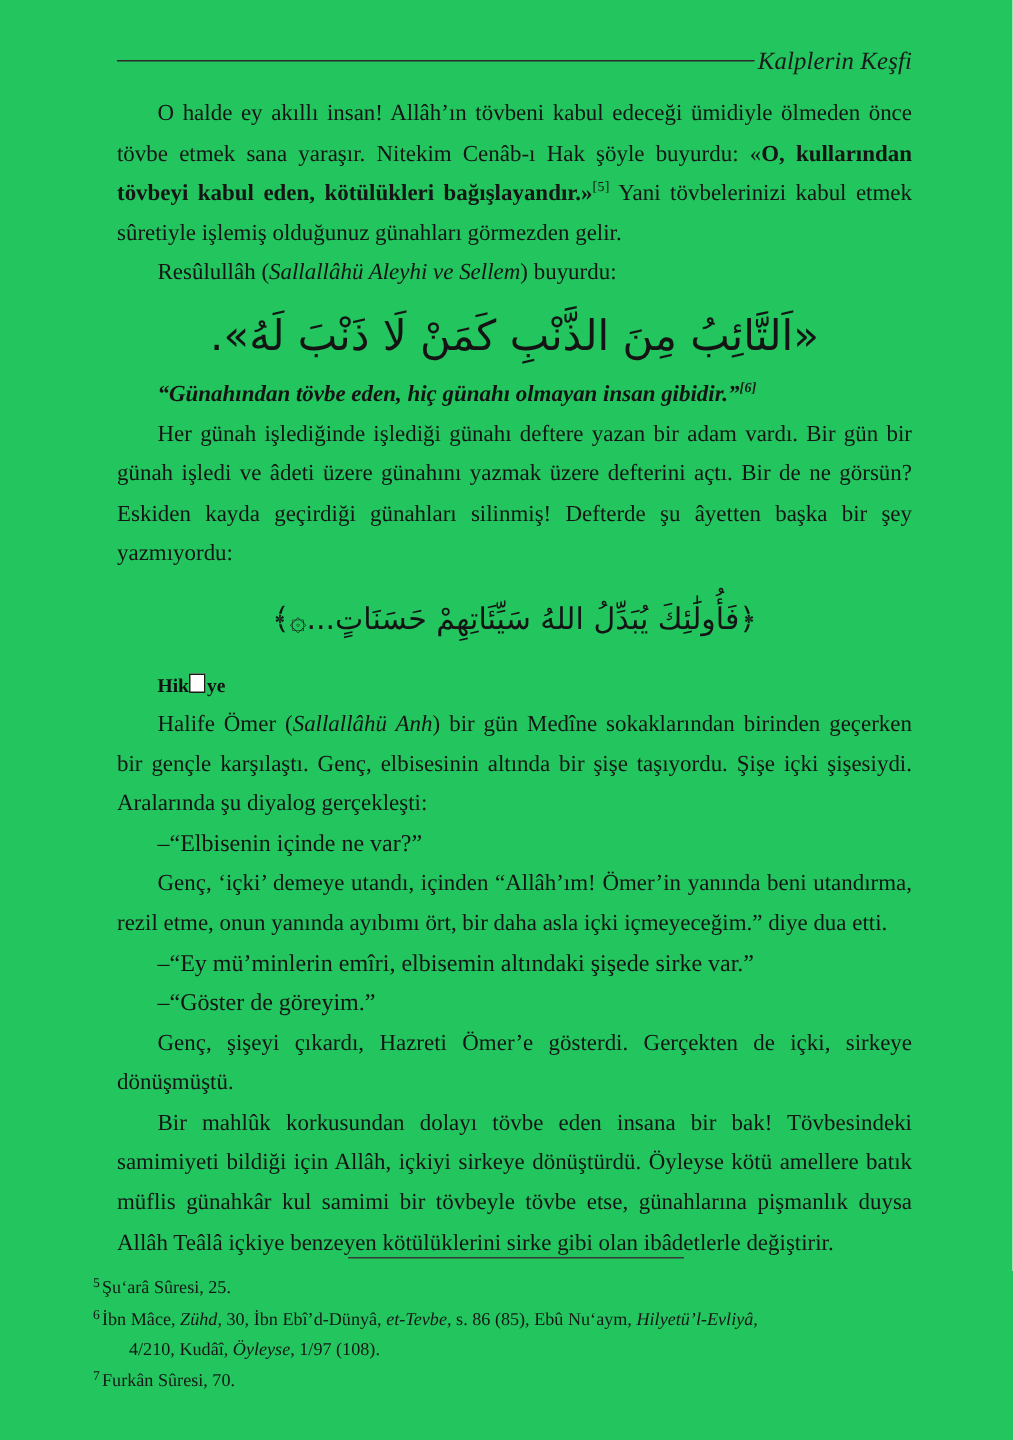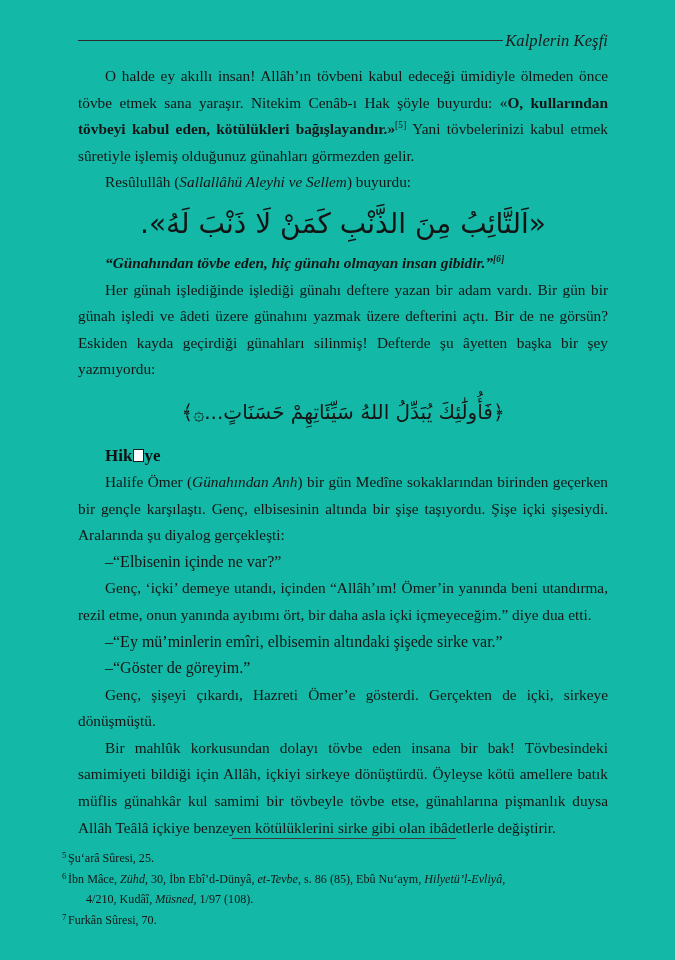--- a/index.html
+++ b/index.html
@@ -12,7 +12,7 @@
     position: relative;
     width: 675px;
     height: 960px;
-    background: #14b8a6;
+    background: #22c55e;
     font-family: "Liberation Serif", "DejaVu Serif", serif;
     color: #141414;
     overflow: hidden;

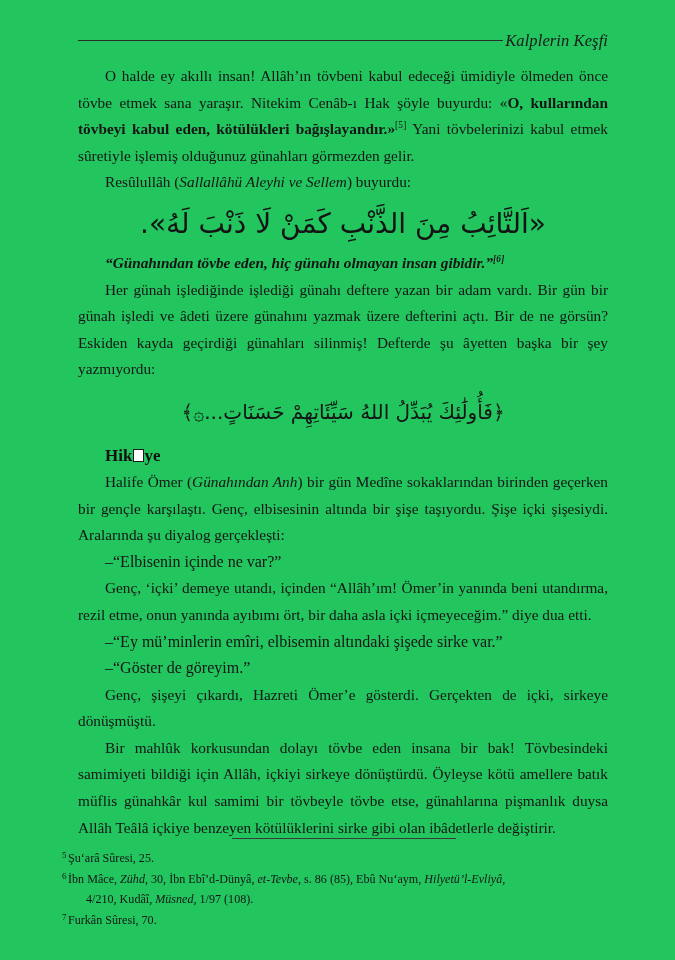--- a/index.html
+++ b/index.html
@@ -122,7 +122,7 @@
   
   .sec-head {
     margin: 0;
-    font-size: 17px;
+    font-size: 13px;
     line-height: 27px;
     font-weight: 700;
     text-indent: 27px;

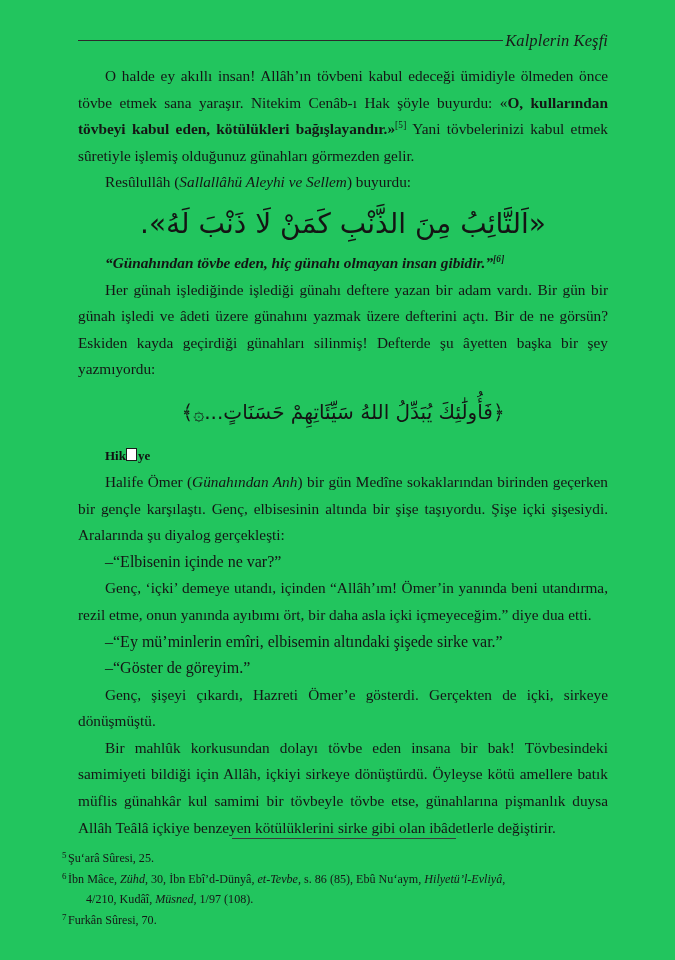--- a/index.html
+++ b/index.html
@@ -203,7 +203,7 @@
 
     <p class="sec-head"><span>Hik</span><span class="tofu"></span><span>ye</span></p>
 
-    <p class="para"><span>Halife Ömer (</span><i>Günahından Anh</i><span>) bir gün Medîne sokaklarından birinden geçerken bir gençle karşılaştı. Genç, elbisesinin altında bir şişe taşıyordu. Şişe içki şişesiydi. Aralarında şu diyalog gerçekleşti:</span></p>
+    <p class="para"><span>Halife Ömer (</span><i>Sallallâhü Anh</i><span>) bir gün Medîne sokaklarından birinden geçerken bir gençle karşılaştı. Genç, elbisesinin altında bir şişe taşıyordu. Şişe içki şişesiydi. Aralarında şu diyalog gerçekleşti:</span></p>
 
     <p class="dialog">–“Elbisenin içinde ne var?”</p>
 

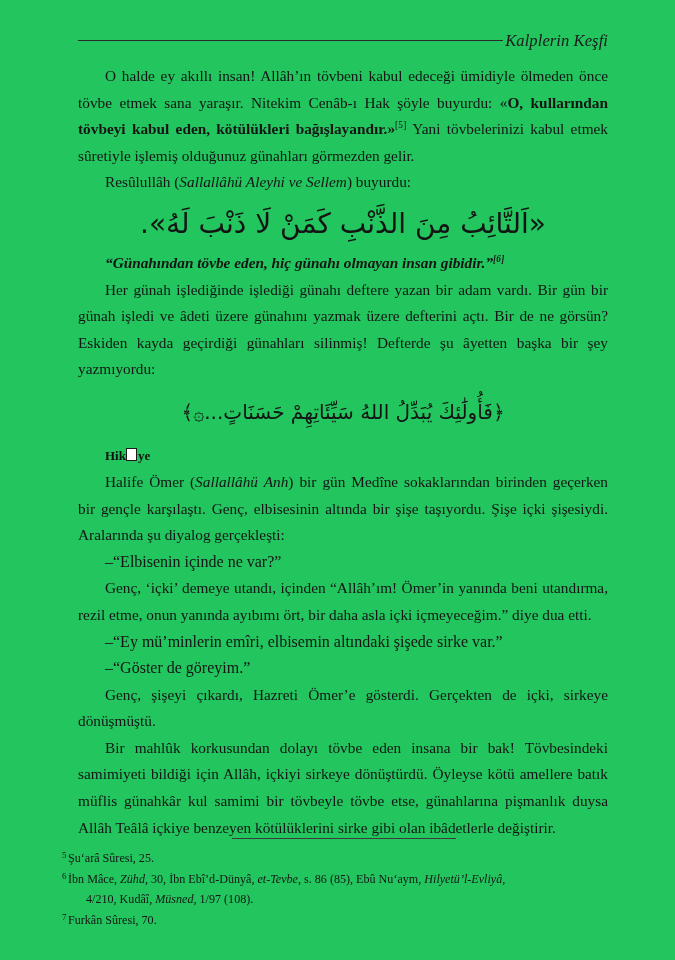--- a/index.html
+++ b/index.html
@@ -225,7 +225,7 @@
 
     <p class="fn-item"><span class="fn-num">5</span><span>Şu‘arâ Sûresi, 25.</span></p>
 
-    <p class="fn-item"><span class="fn-num">6</span><span>İbn Mâce, </span><i>Zühd</i><span>, 30, İbn Ebî’d-Dünyâ, </span><i>et-Tevbe</i><span>, s. 86 (85), Ebû Nu‘aym, </span><i>Hilyetü’l-Evliyâ</i><span>,</span><span class="fn-cont"><span>4/210, Kudâî, </span><i>Müsned</i><span>, 1/97 (108).</span></span></p>
+    <p class="fn-item"><span class="fn-num">6</span><span>İbn Mâce, </span><i>Zühd</i><span>, 30, İbn Ebî’d-Dünyâ, </span><i>et-Tevbe</i><span>, s. 86 (85), Ebû Nu‘aym, </span><i>Hilyetü’l-Evliyâ</i><span>,</span><span class="fn-cont"><span>4/210, Kudâî, </span><i>Öyleyse</i><span>, 1/97 (108).</span></span></p>
 
     <p class="fn-item"><span class="fn-num">7</span><span>Furkân Sûresi, 70.</span></p>
 

